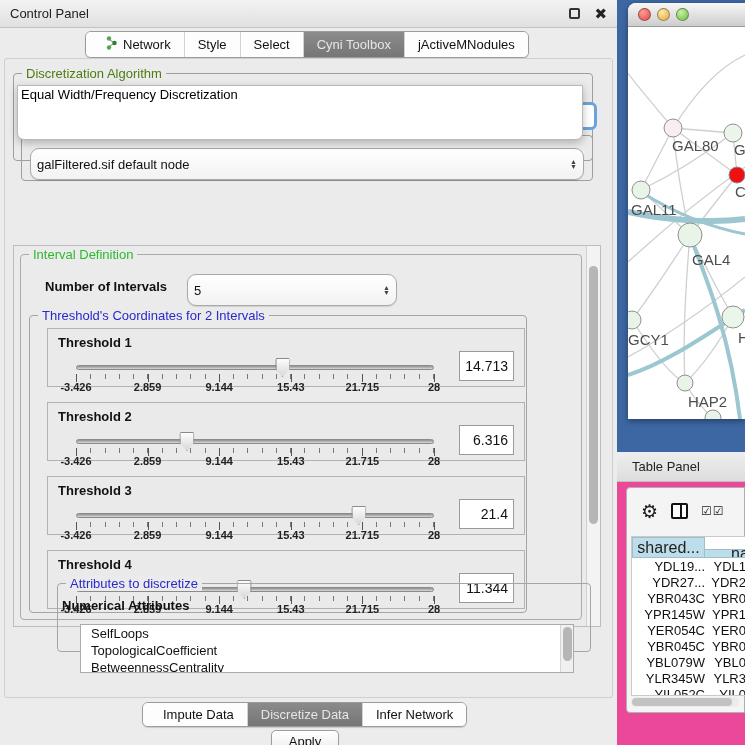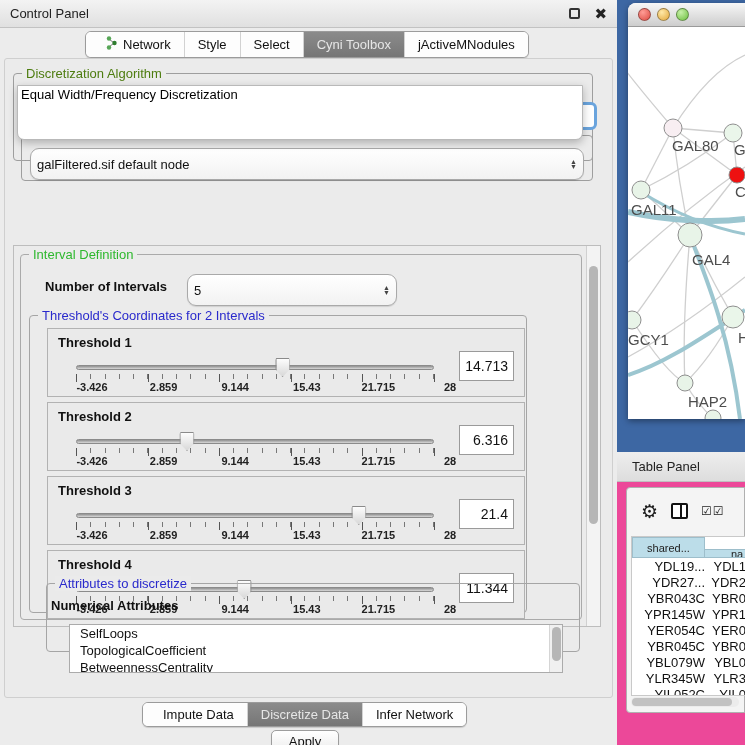--- a/index.html
+++ b/index.html
@@ -60,7 +60,7 @@
   .vscroll .thumb { position:absolute; left:2px; width:9px; border-radius:5px; background:#b6b6b6; }
 
   
-  .thr-panel { position:absolute; left:17px; width:478px; height:69px; border:1px solid #b2b2b2; background:#eaeaea; }
+  .thr-panel { position:absolute; left:17px; width:478px; height:59px; border:1px solid #b2b2b2; background:#eaeaea; }
   .thr-title { position:absolute; left:10px; top:6px; font-size:13px; font-weight:bold; color:#111; }
   .slider-zone { position:absolute; left:28px; top:30px; width:358px; height:34px; }
   .track { position:absolute; left:0; top:6px; width:100%; height:5px; border-radius:3px;

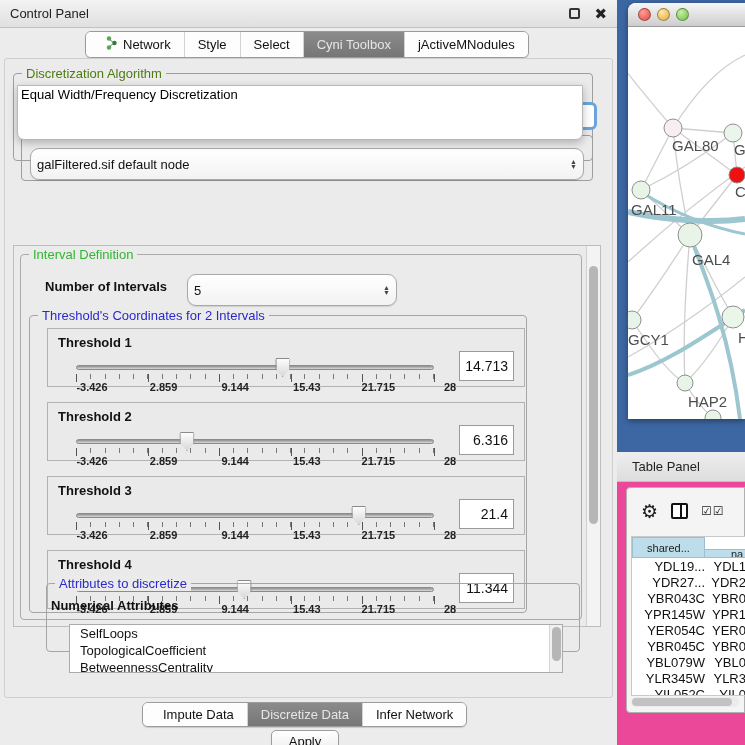--- a/index.html
+++ b/index.html
@@ -72,7 +72,7 @@
     background:repeating-linear-gradient(to right,#777 0px,#777 1px,transparent 1px,transparent 14.28px); }
   .ticks-major { position:absolute; left:0; top:15px; width:100%; height:8px; }
   .ticks-major i { position:absolute; top:0; width:1px; height:8px; background:#555; }
-  .tick-labels { position:absolute; left:16px; top:22px; width:100%; height:12px;padding-left:45px; }
+  .tick-labels { position:absolute; left:0; top:22px; width:100%; height:12px;padding-left:45px; }
   .tick-labels span { position:absolute; transform:translateX(-50%); font-size:11px; font-weight:bold; color:#222; white-space:nowrap; }
   .val-box { position:absolute; right:10px; top:22px; width:55px; height:30px; background:#fff; border:1px solid #9a9a9a;
     font-size:14px; color:#111; text-align:right; padding:6px 5px 0 0; }

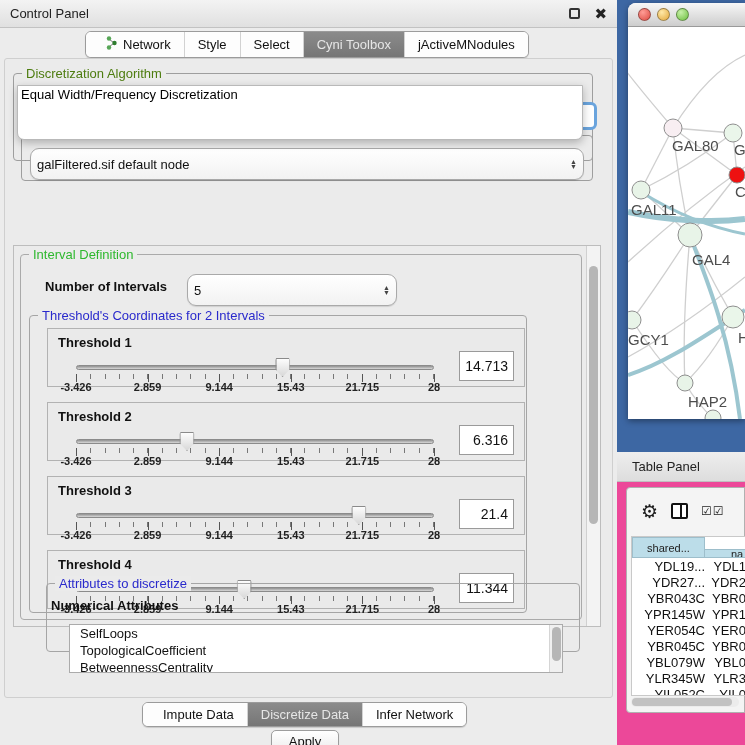--- a/index.html
+++ b/index.html
@@ -114,7 +114,7 @@
   .checks-ic { font-size:12px; color:#222; letter-spacing:1px; }
   .dtable { position:absolute; left:4px; top:48px; width:115px; height:160px; overflow:hidden; background:#fff; border:1px solid #c9c9c9; border-right:none; }
   .dtable .hrow { display:flex; height:21px; }
-  .dtable .hcell { background:#bcdde9; border:1px solid #9dbecb; border-left:none; font-size:11px; color:#222;
+  .dtable .hcell { background:#bcdde9; border:1px solid #9dbecb; border-left:none; font-size:16px; color:#222;
     display:flex; align-items:center; justify-content:center; overflow:hidden; white-space:nowrap; }
   .dtable .hcell:first-child { border-left:1px solid #9dbecb; width:73px; flex:none; }
   .dtable .hcell:last-child { flex:1; justify-content:flex-start; padding-left:26px;margin-top:12px; }

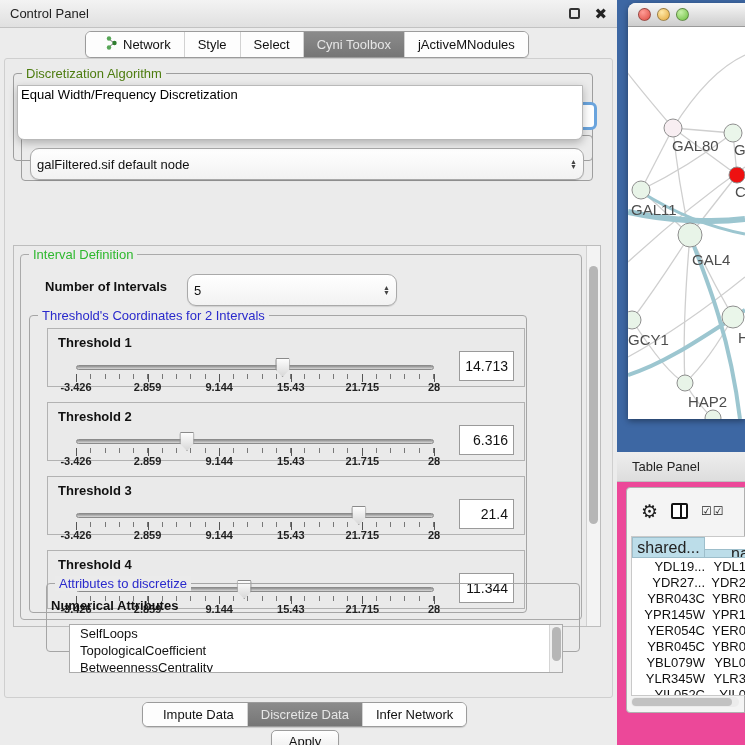--- a/index.html
+++ b/index.html
@@ -317,7 +317,7 @@
         </div>
       </div>
 
-      <div class="group" style="left:41px; top:524px; width:534px; height:69px; border-color:#a5a5a5;">
+      <div class="group" style="left:52px; top:524px; width:534px; height:69px; border-color:#a5a5a5;">
         <span class="gtitle blue">Attributes to discretize</span>
         <div style="position:absolute; left:4px; top:14px; font-size:13px; font-weight:bold; color:#111;">Numerical Attributes</div>
         <div class="attr-list">

